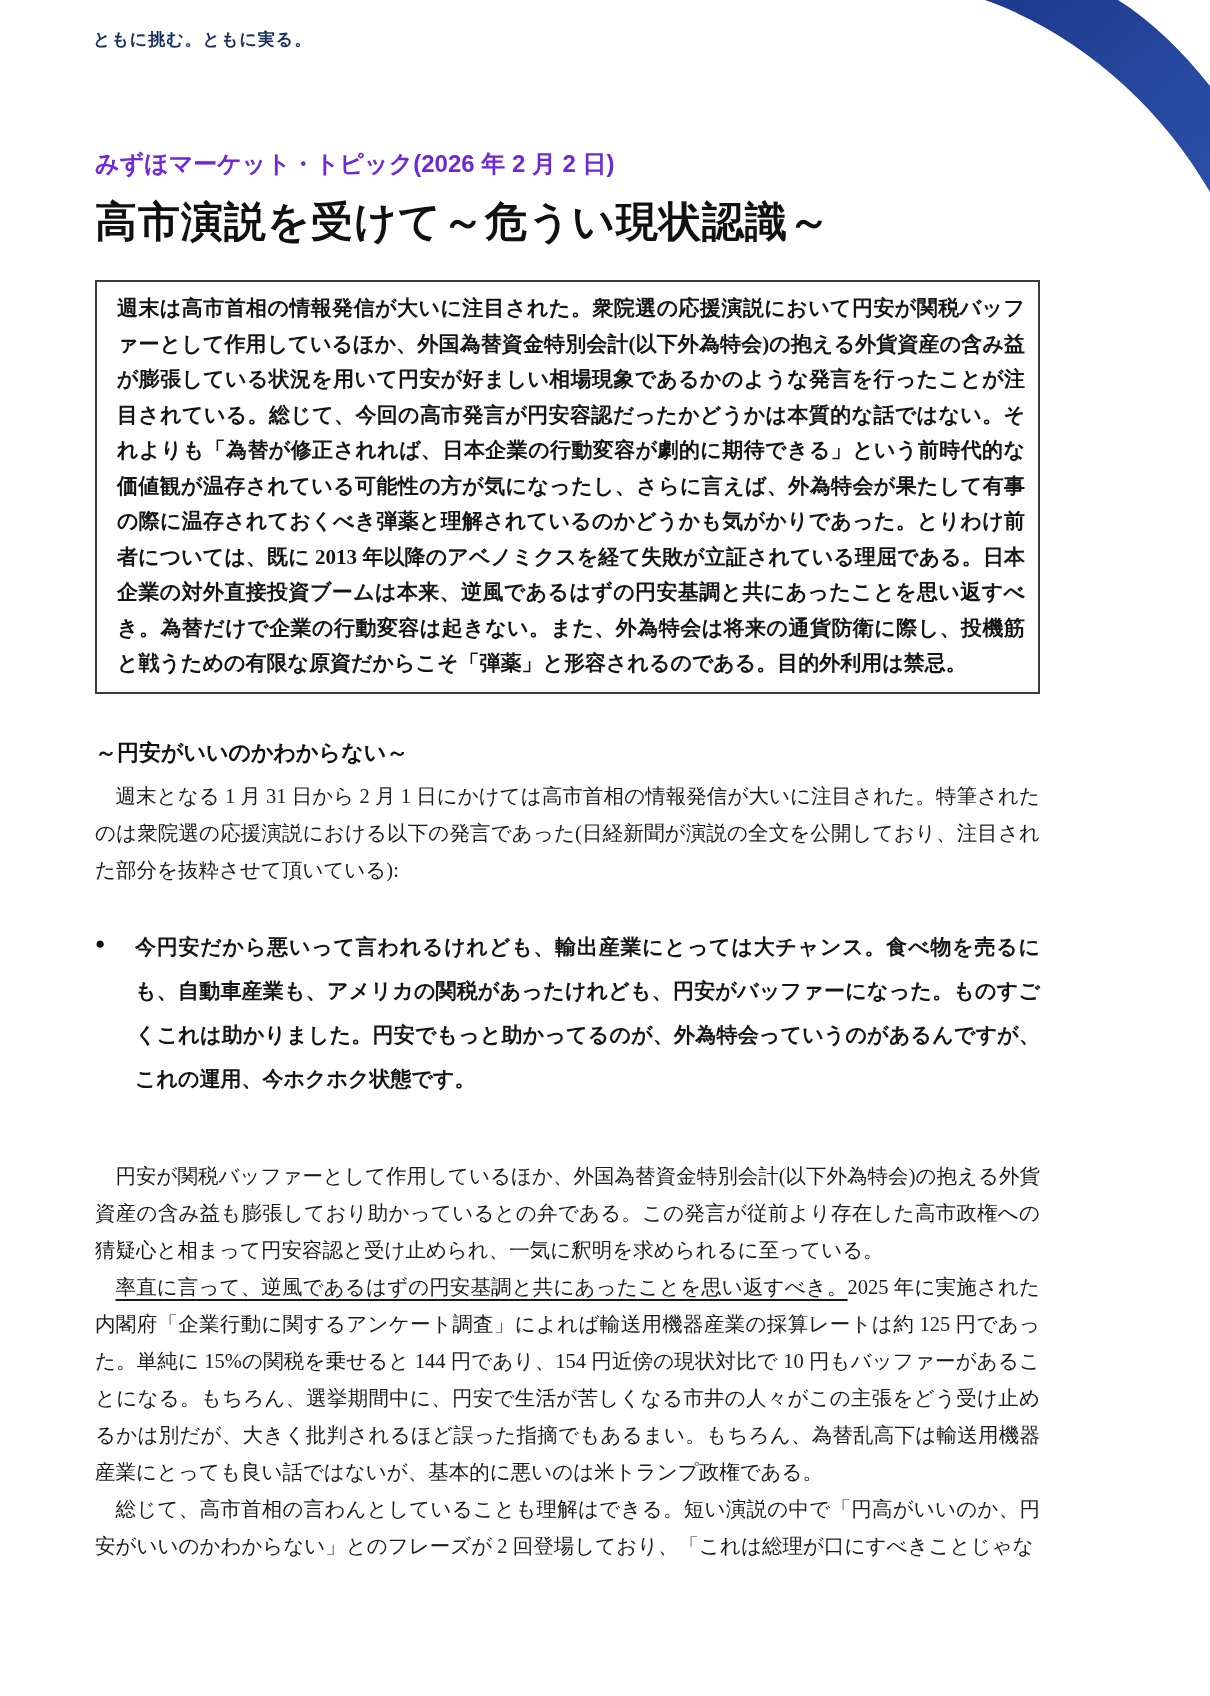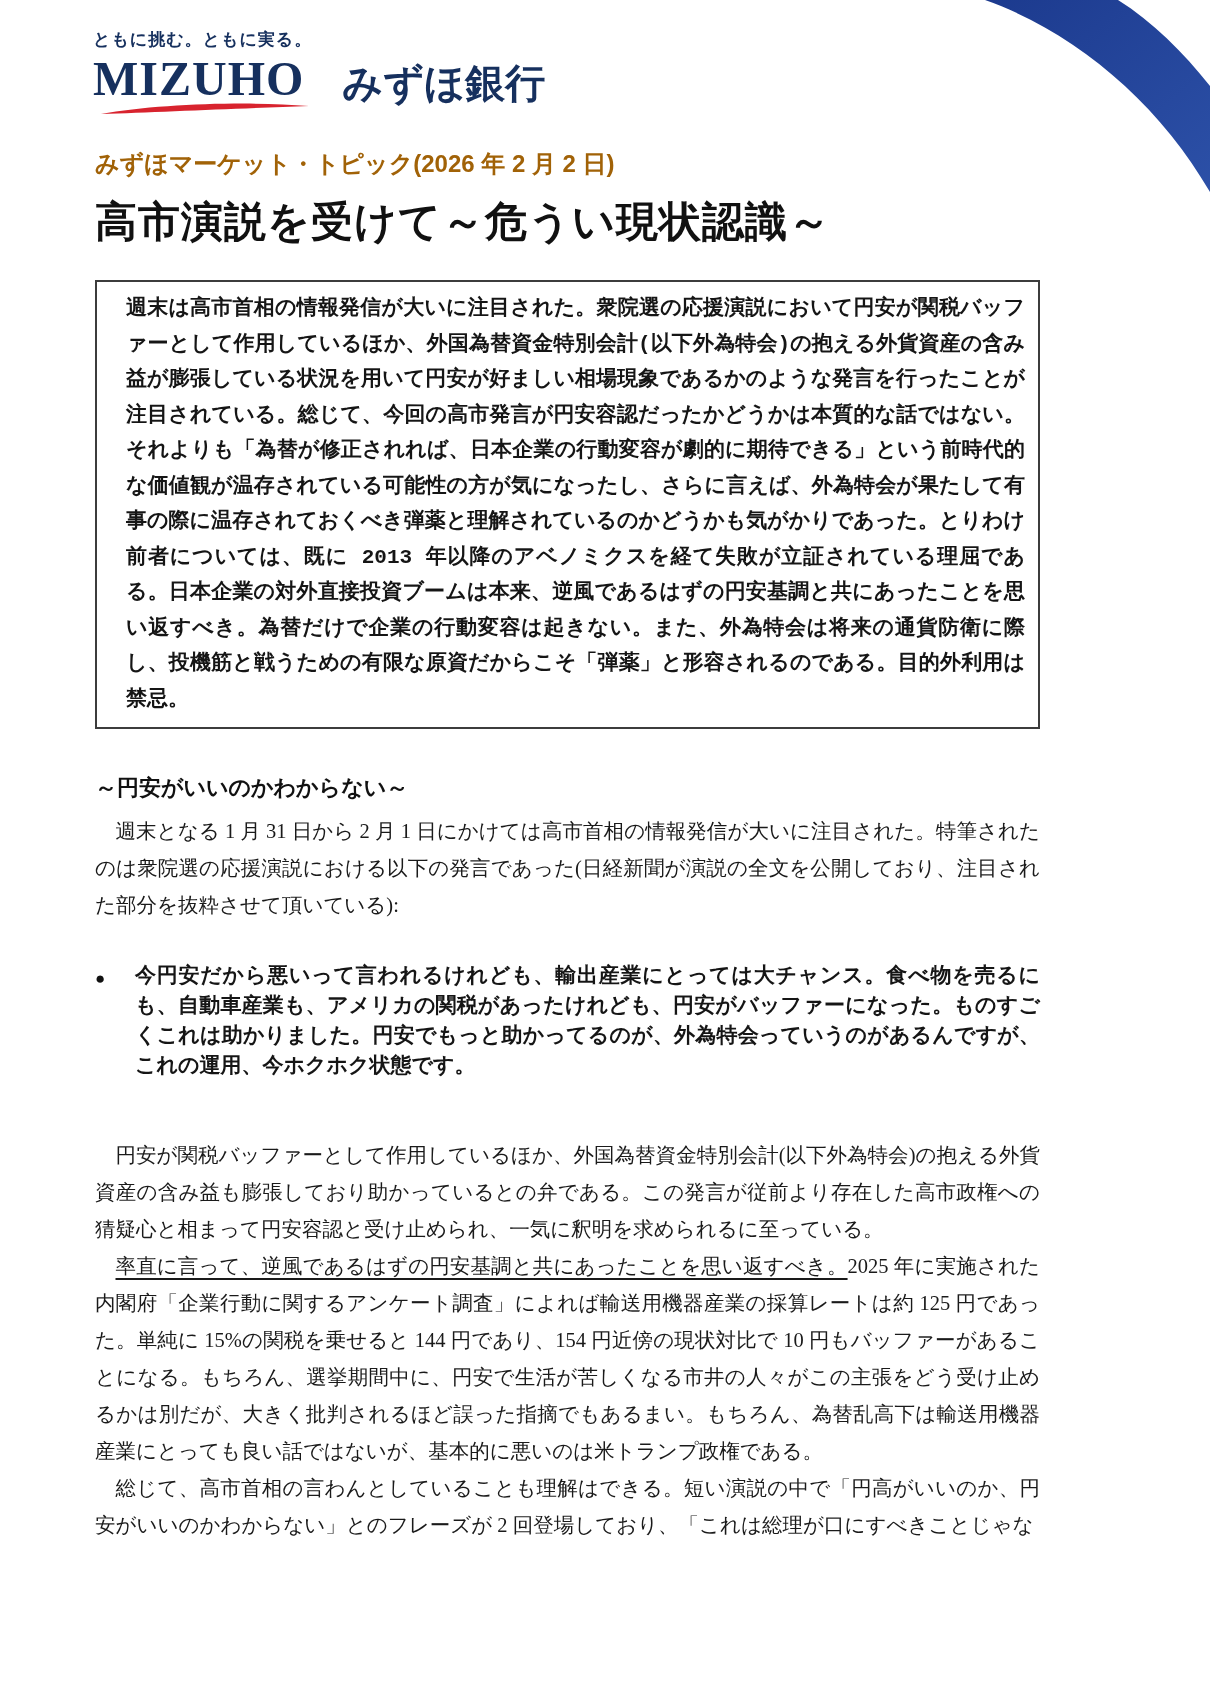--- a/index.html
+++ b/index.html
@@ -160,15 +160,6 @@
 
   <div class="brand-block">
     <div class="brand-tagline">ともに挑む。ともに実る。</div>
-    <div class="logo-row">
-      <div class="mizuho-wordmark-wrap">
-        <span class="mizuho-wordmark">MIZUHO</span>
-        <svg class="red-swoosh" viewBox="0 0 212 14" xmlns="http://www.w3.org/2000/svg" aria-hidden="true">
-          <path d="M2 13 C 58 3 148 0 210 5 C 150 7 60 11 2 13 Z" fill="#d8232e"></path>
-        </svg>
-      </div>
-      <span class="bank-name">みずほ銀行</span>
-    </div>
   </div>
 
   <div class="content">

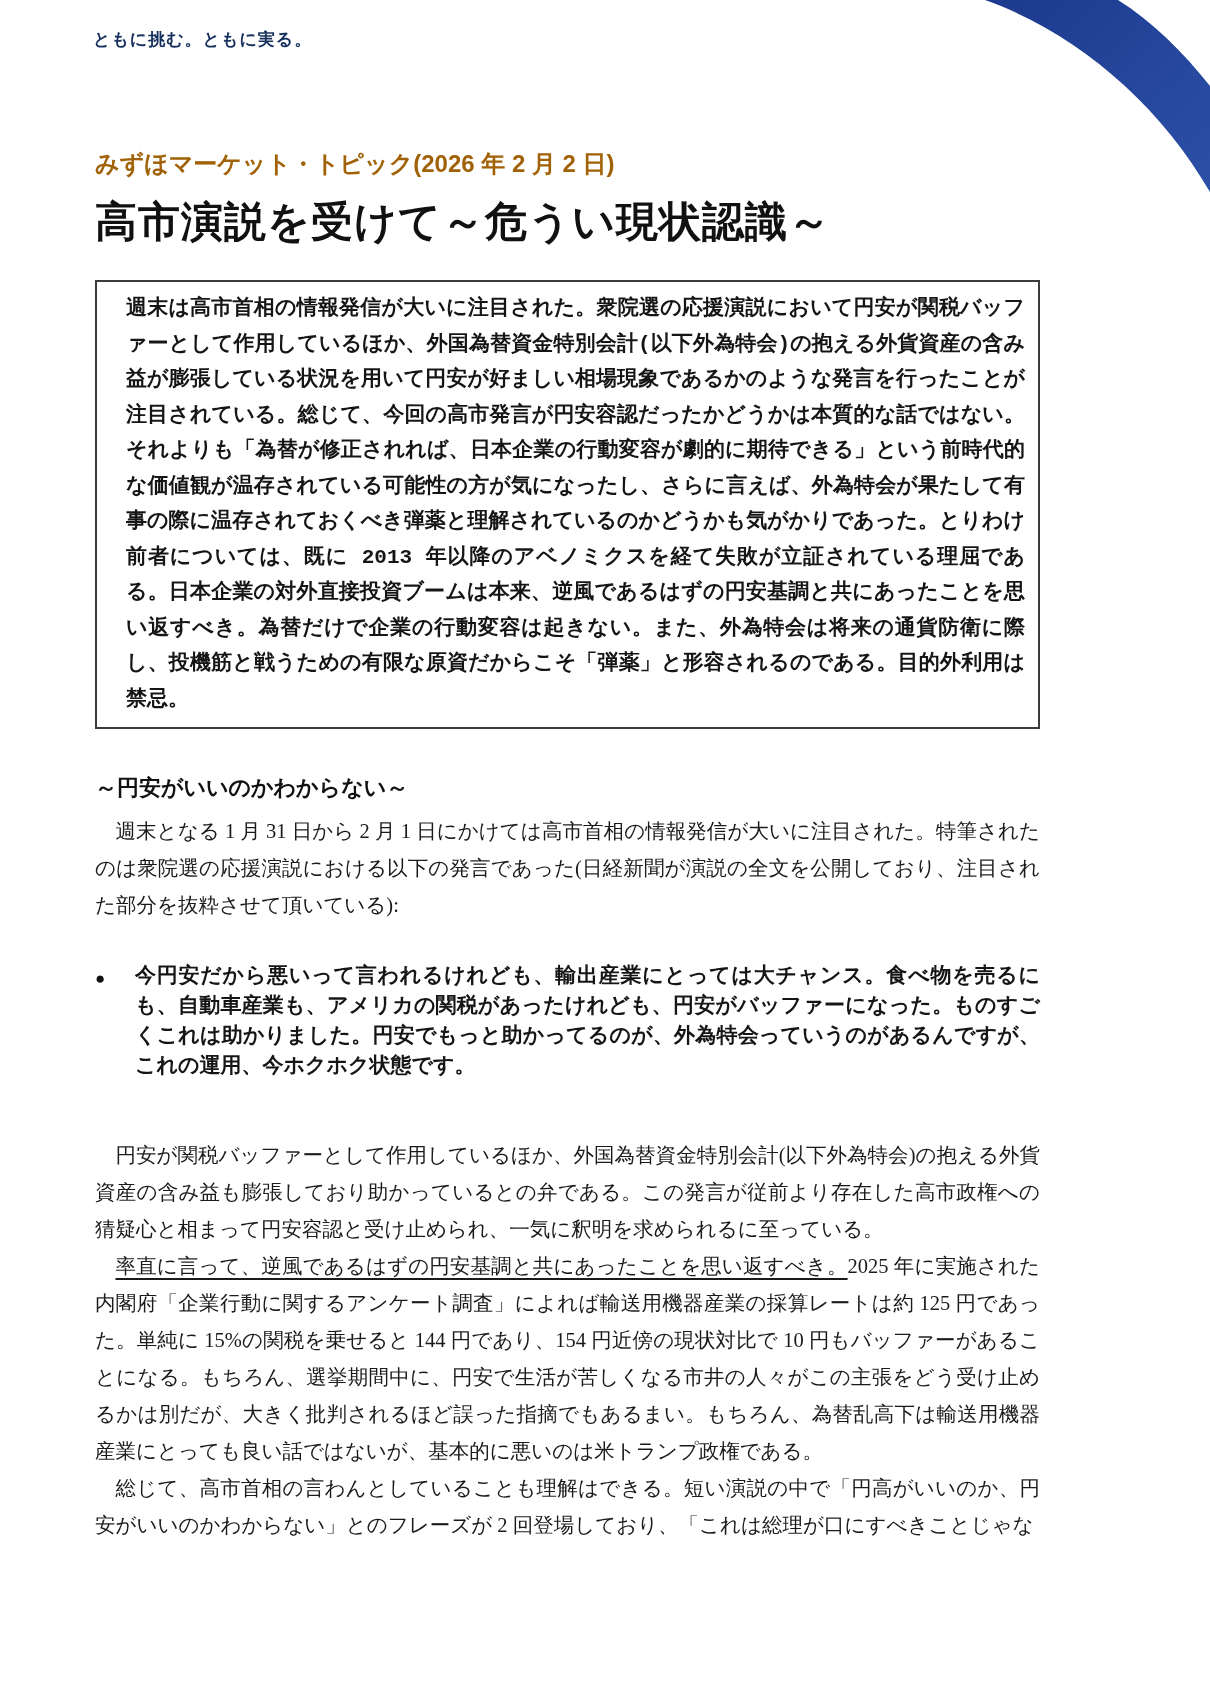--- a/index.html
+++ b/index.html
@@ -78,7 +78,7 @@
     font-family: "Liberation Sans", "DejaVu Sans", sans-serif;
     font-weight: bold;
     font-size: 24px;
-    color: #a16207;
+    color: #6d28d9;
   }
   .headline {
     font-family: "Liberation Sans", "DejaVu Sans", sans-serif;

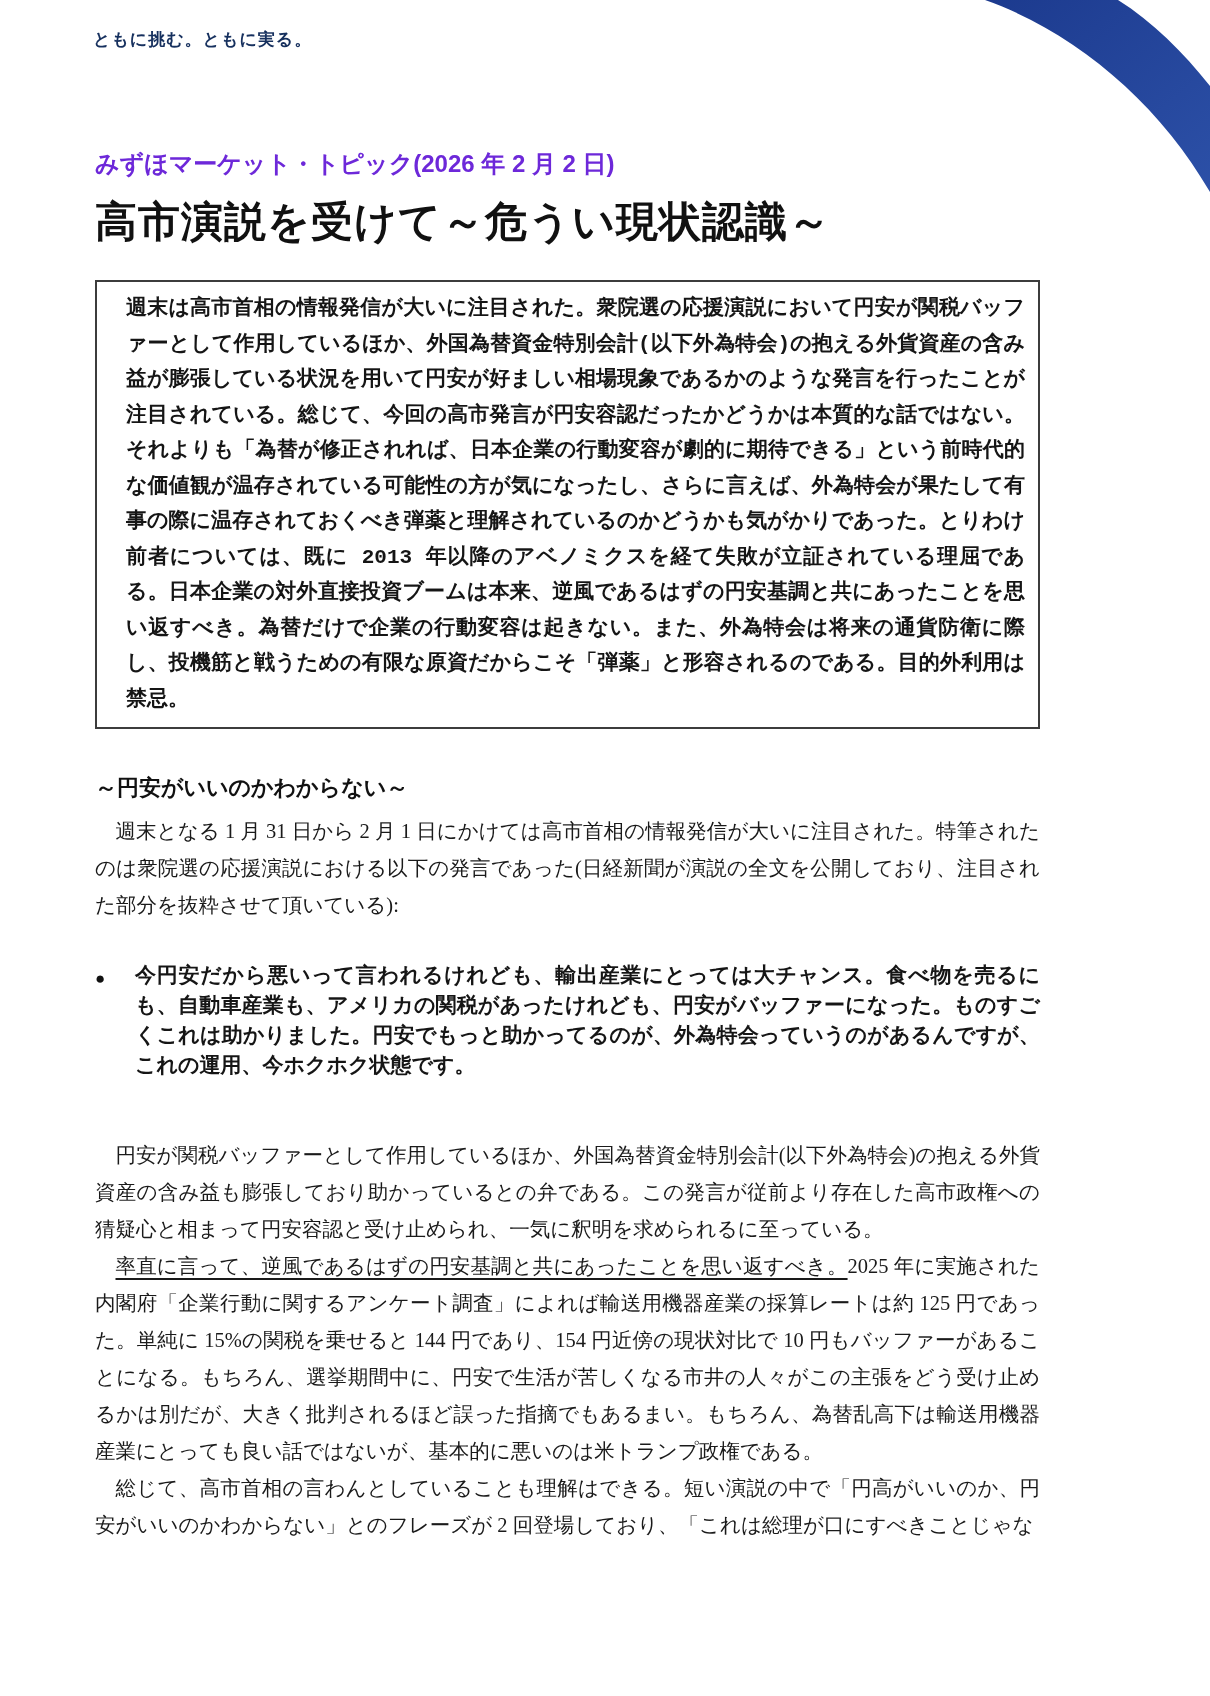--- a/index.html
+++ b/index.html
@@ -91,8 +91,8 @@
   .summary-box {
     margin-top: 30px;
     border: 2px solid #3c3c3c;
-    padding: 9px 13px 10px 29px;
-    font-family: Liberation Mono, monospace;
+    padding: 9px 13px 10px 20px;
+    font-family: Liberation Serif, serif;
     font-weight: bold;
     font-size: 21px;
     line-height: 35.5px;

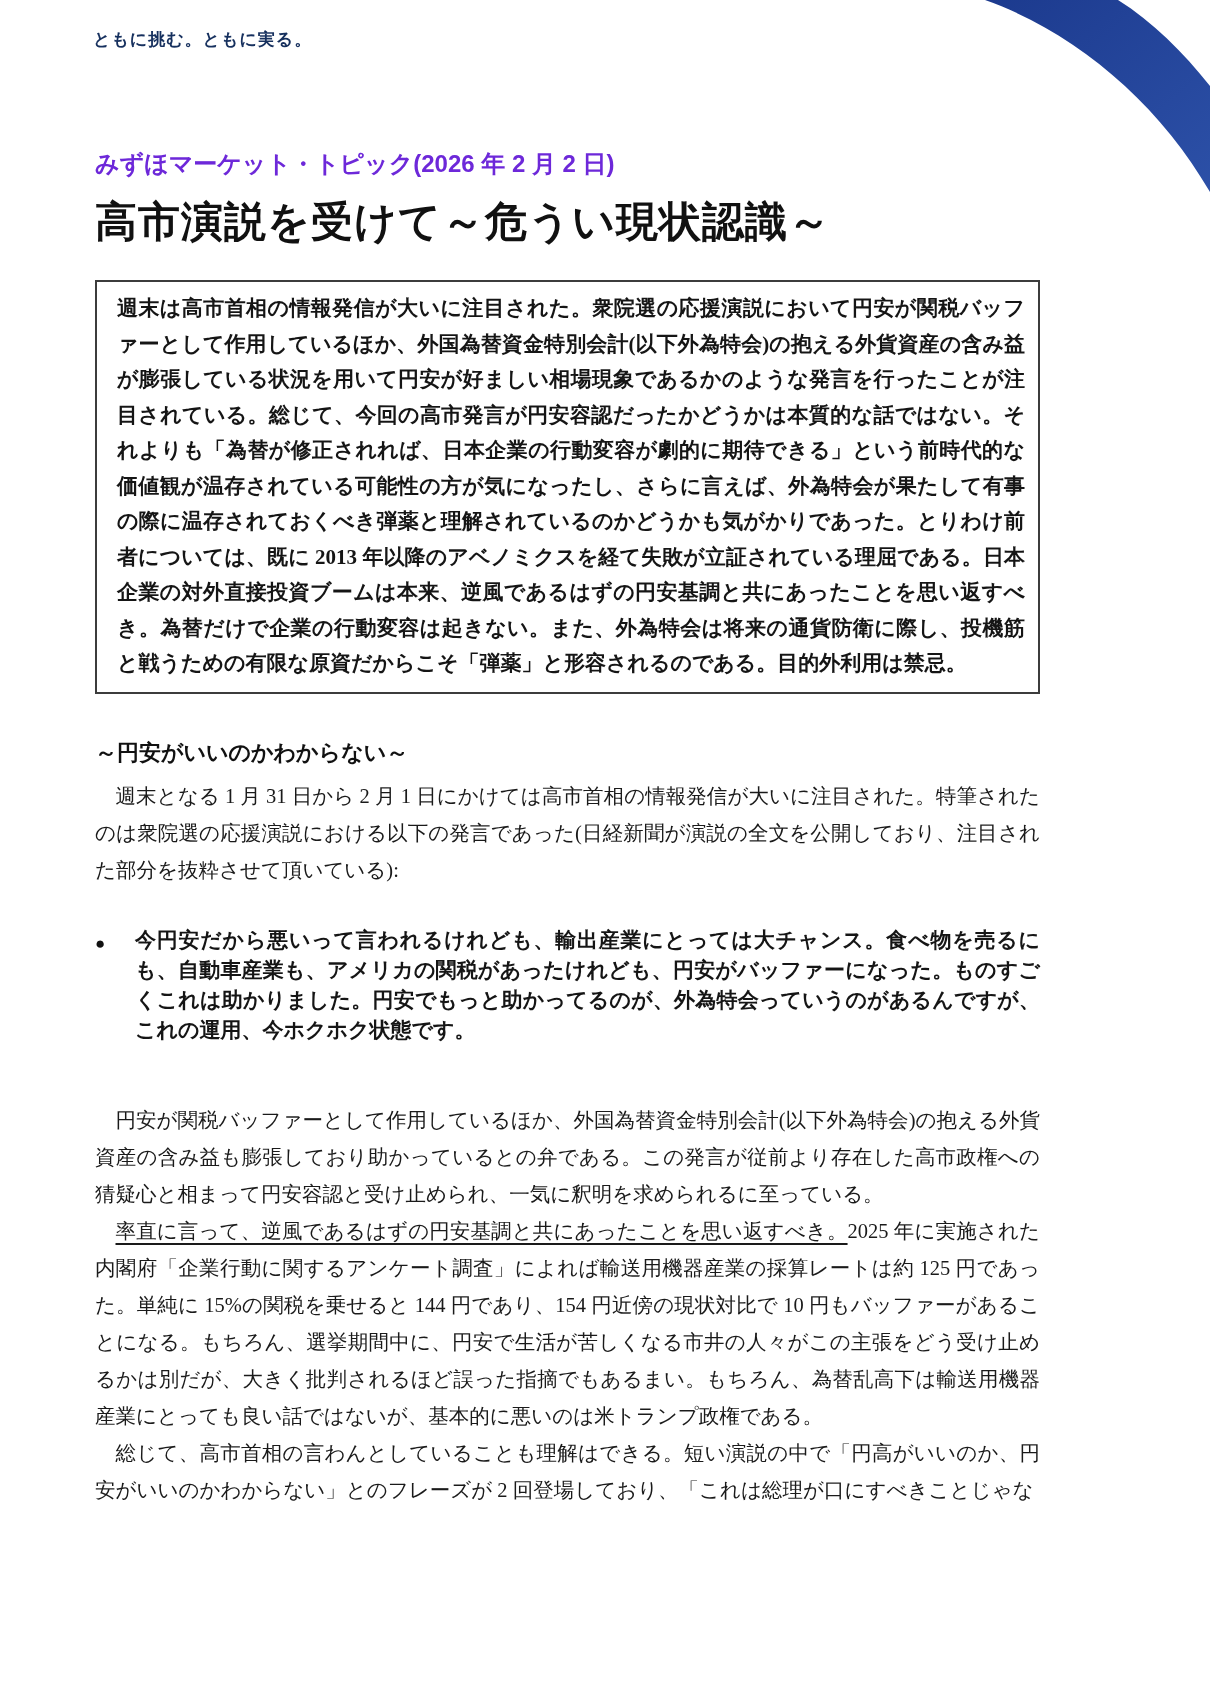--- a/index.html
+++ b/index.html
@@ -133,7 +133,7 @@
     font-family: "Liberation Sans", "DejaVu Sans", sans-serif;
     font-weight: bold;
     font-size: 21px;
-    line-height: 30px;
+    line-height: 44px;
     text-align: justify;
     color: #151515;
   }

